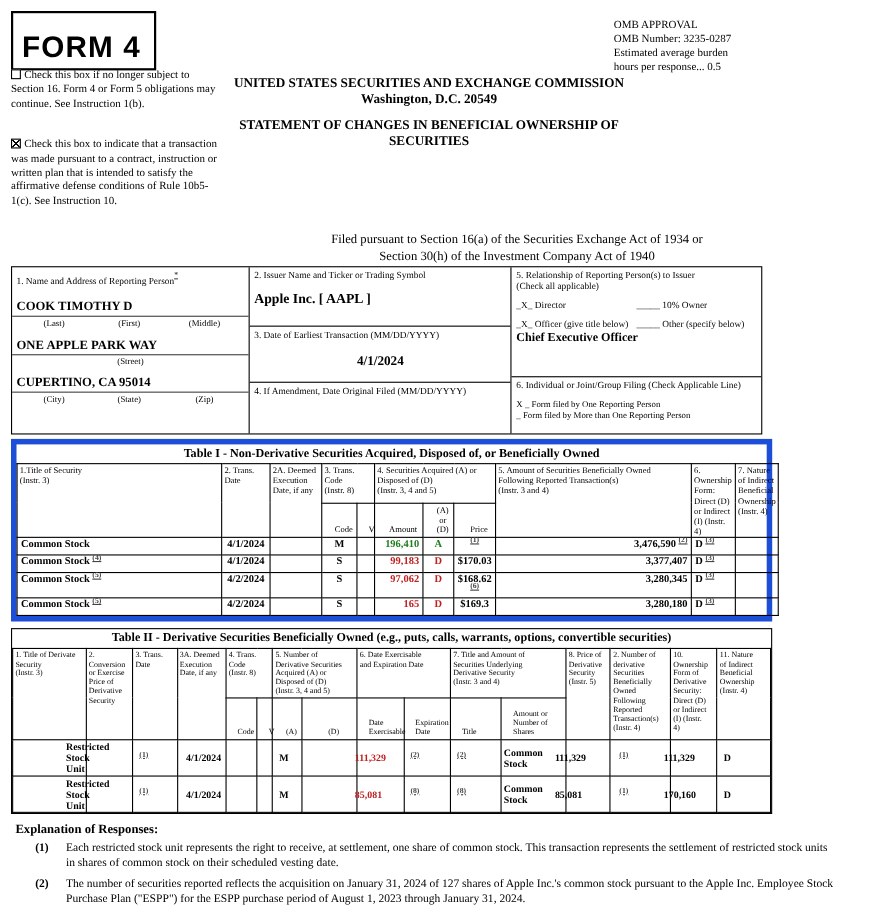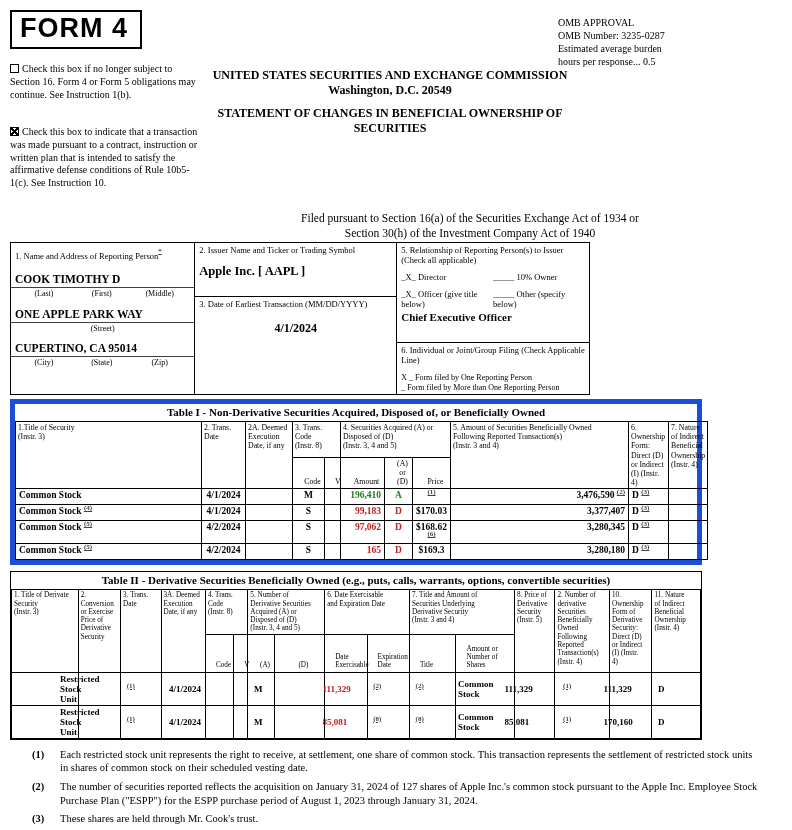--- a/index.html
+++ b/index.html
@@ -13,7 +13,7 @@
   .hdr { position:relative; height:234px; }
   .form4box {
     position:absolute; left:0; top:2px; border:2px solid #000;
-    font-size:27px; font-weight:bold; padding:1px 12px 3px 8px; letter-spacing:1px;
+    font-size:27px; font-weight:bold; padding:16px 12px 3px 8px; letter-spacing:1px;
     font-family:"Liberation Sans","DejaVu Sans",sans-serif;
   }
   .cbpara { position:absolute; left:0; width:190px; font-size:10px; line-height:1.28; }

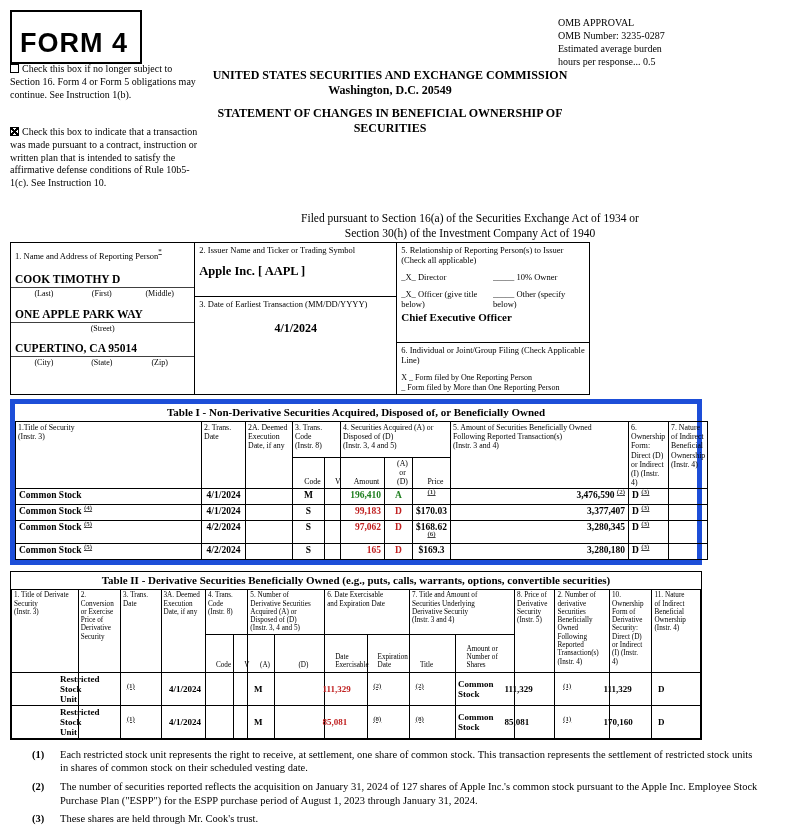--- a/index.html
+++ b/index.html
@@ -35,7 +35,7 @@
   .filed { position:absolute; left:140px; top:203px; width:640px; text-align:center;
     font-size:11.5px; line-height:1.3; }
   
-  .infogrid { display:flex; width:580px; border:1px solid #000; }
+  .infogrid { display:flex; width:683px; border:1px solid #000; }
   .ig-col { border-right:1px solid #000; }
   .ig-col:last-child { border-right:none; }
   .igc1 { width:222px; padding:2px 4px; }

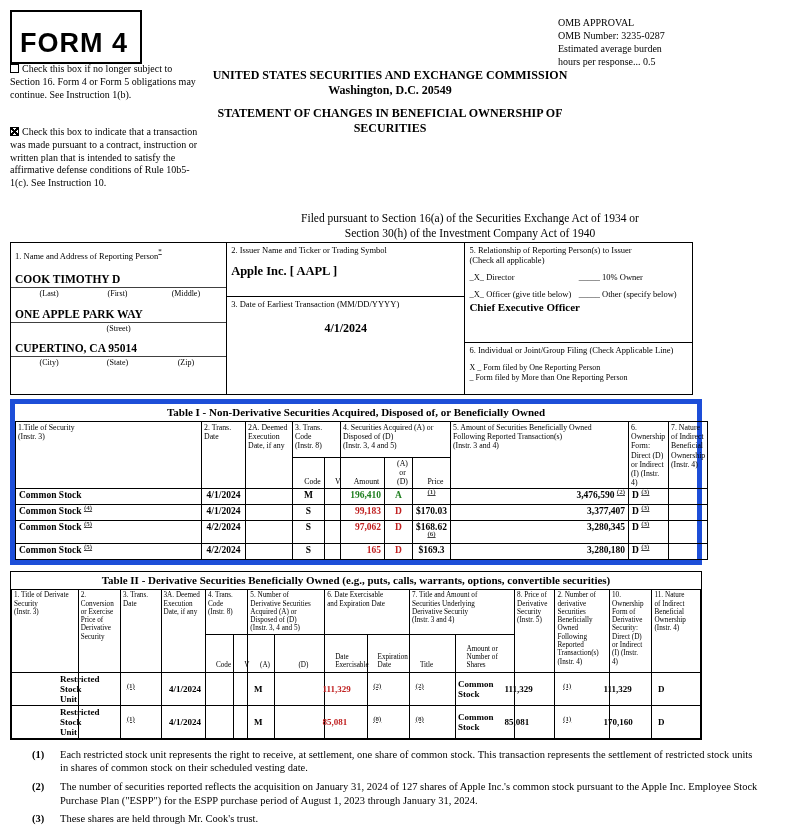--- a/index.html
+++ b/index.html
@@ -141,6 +141,9 @@
         <div class="lbl">3. Date of Earliest Transaction (MM/DD/YYYY)</div>
         <div class="bigval c" style="font-size:12px; margin-top:12px;">4/1/2024</div>
       </div>
+      <div class="ig-cell" style="height:46px;">
+        <div class="lbl">4. If Amendment, Date Original Filed (MM/DD/YYYY)</div>
+      </div>
     </div>
 
     <div class="ig-col igc3">

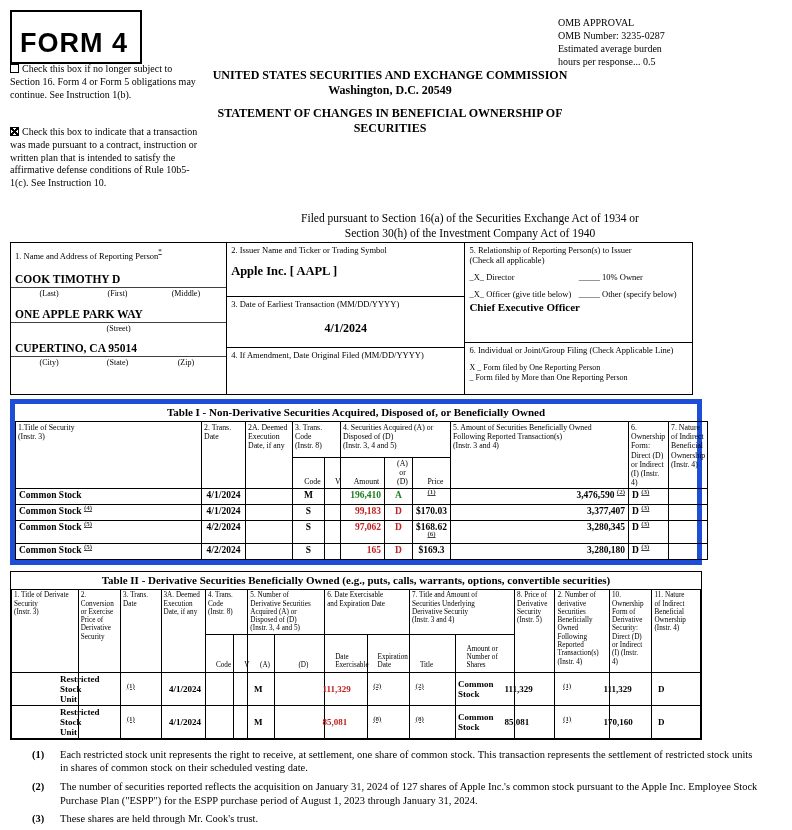--- a/index.html
+++ b/index.html
@@ -411,6 +411,7 @@
   </div>
 
   <div class="expl">
+    <div class="expl-title">Explanation of Responses:</div>
     <div class="expl-item">
       <span class="num">(1)</span>
       <span>Each restricted stock unit represents the right to receive, at settlement, one share of common stock. This transaction represents the settlement of restricted stock units in shares of common stock on their scheduled vesting date.</span>

